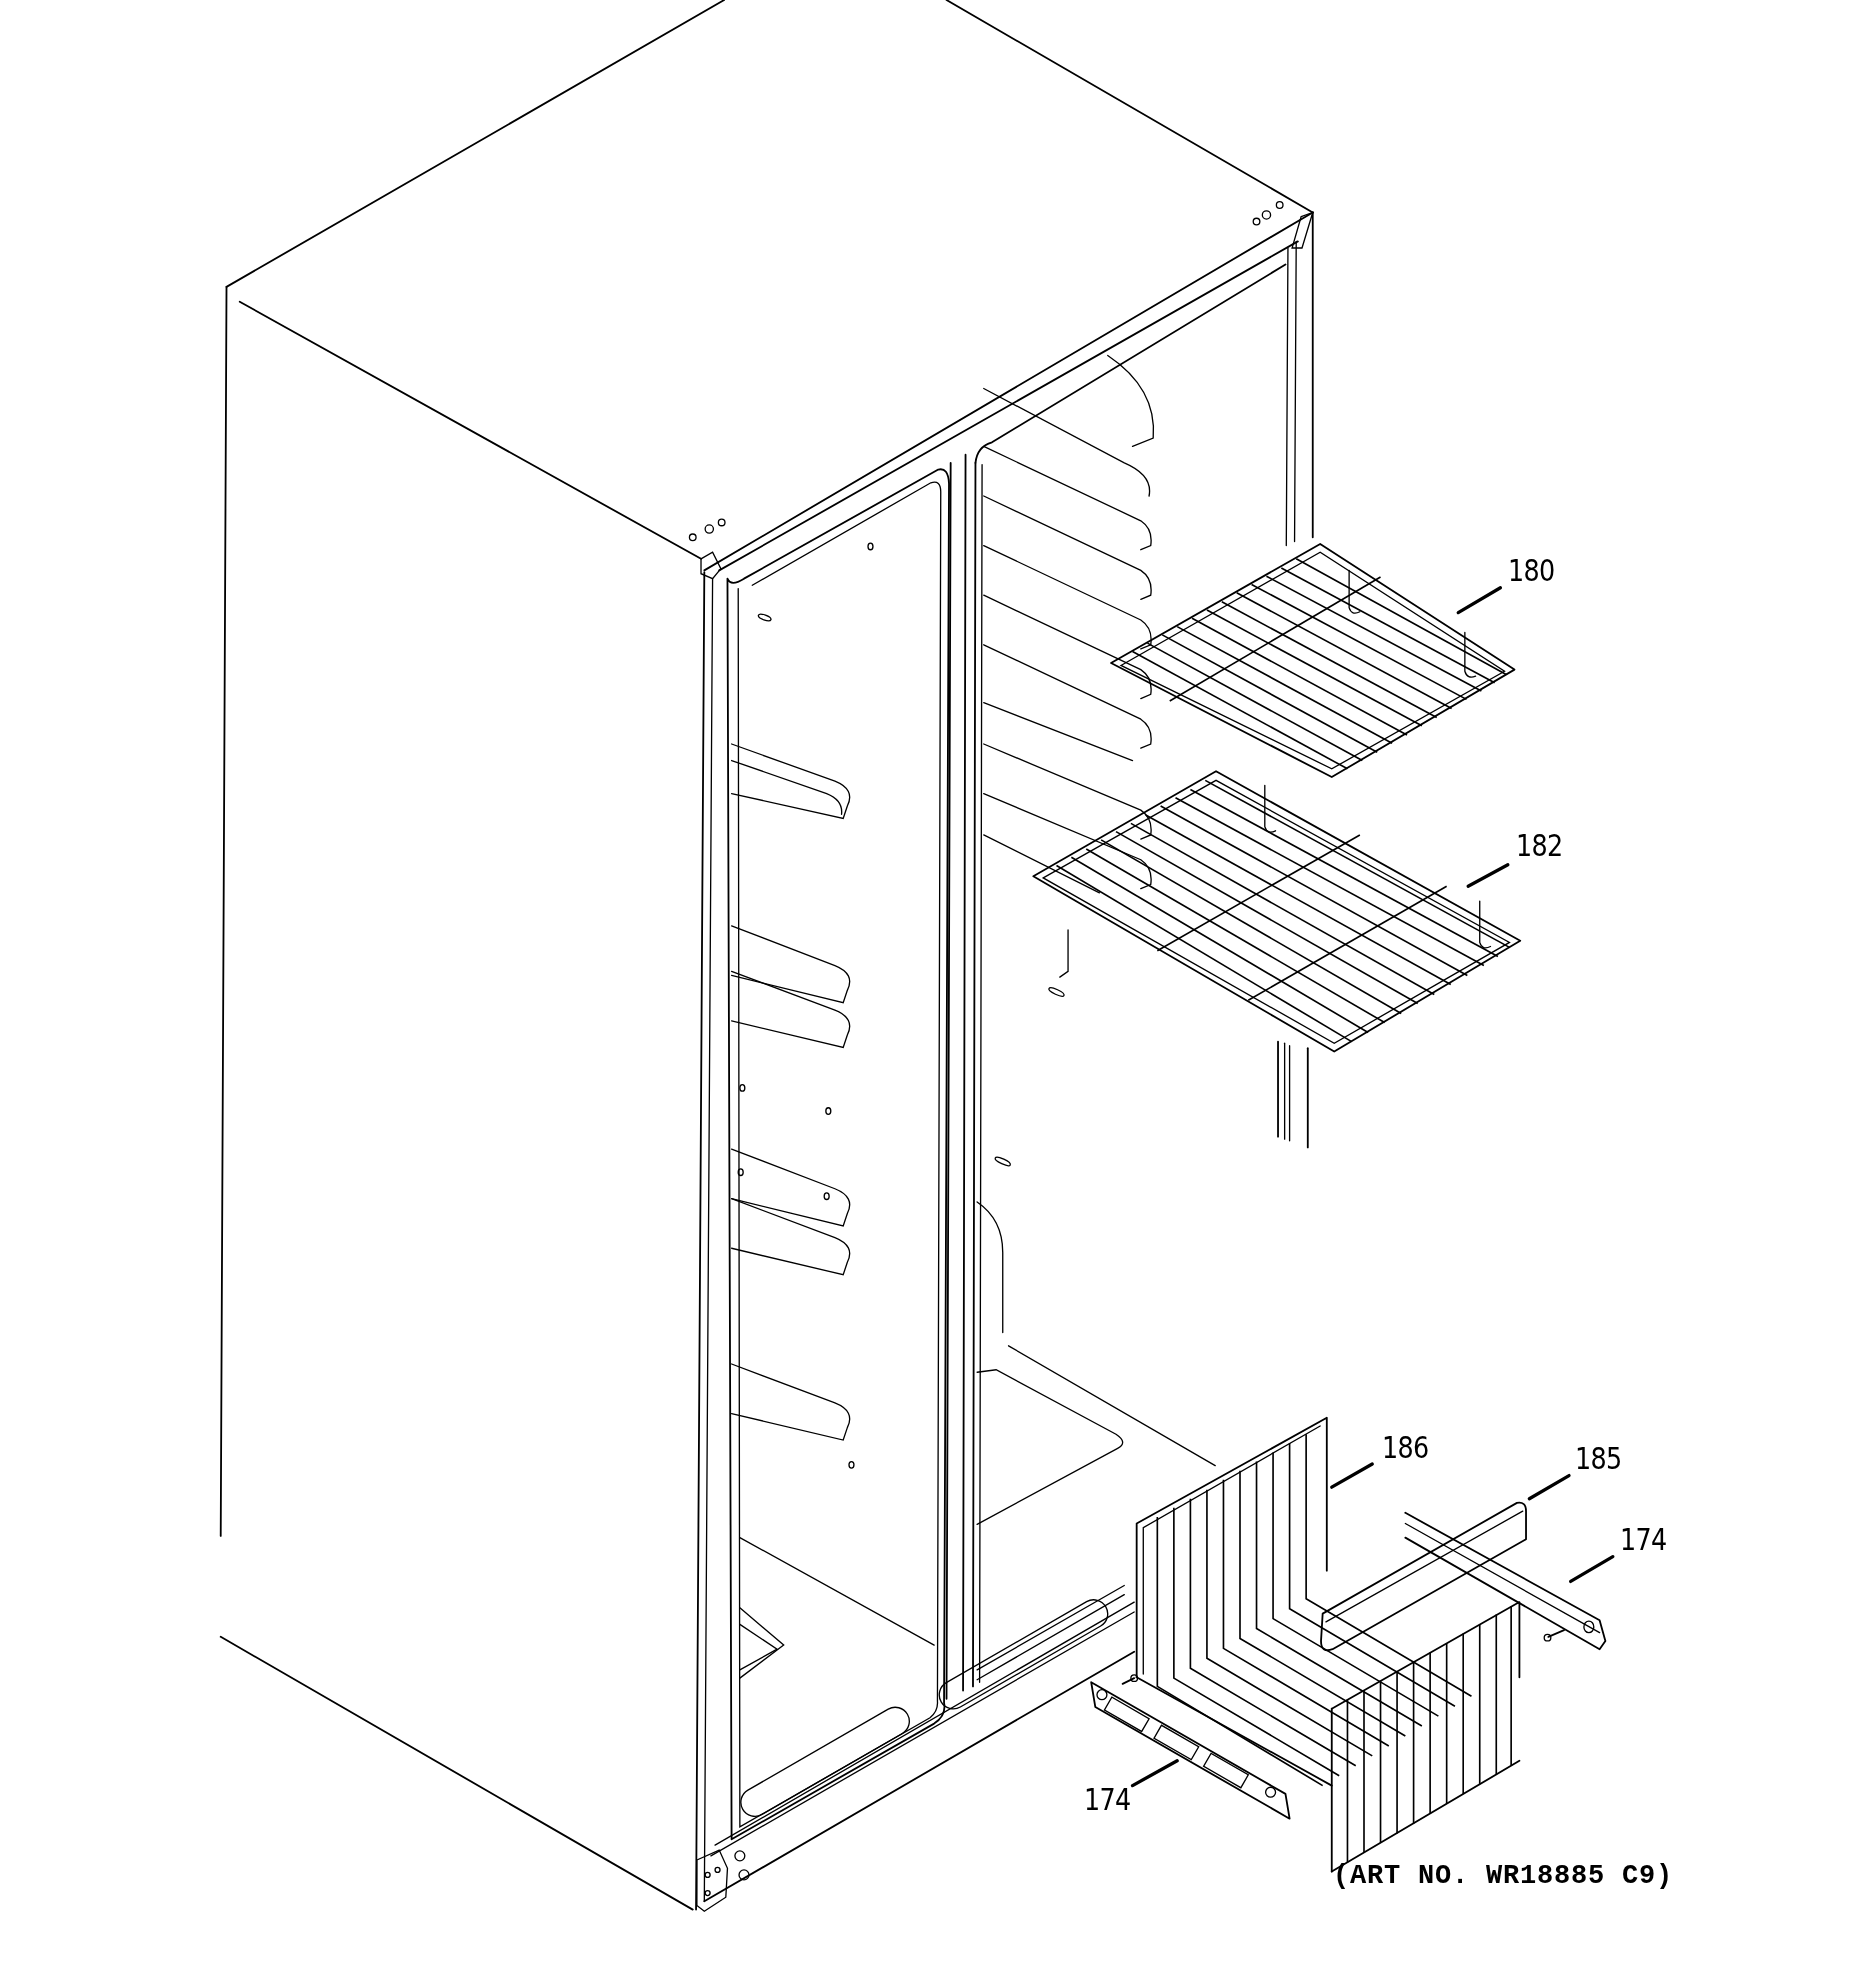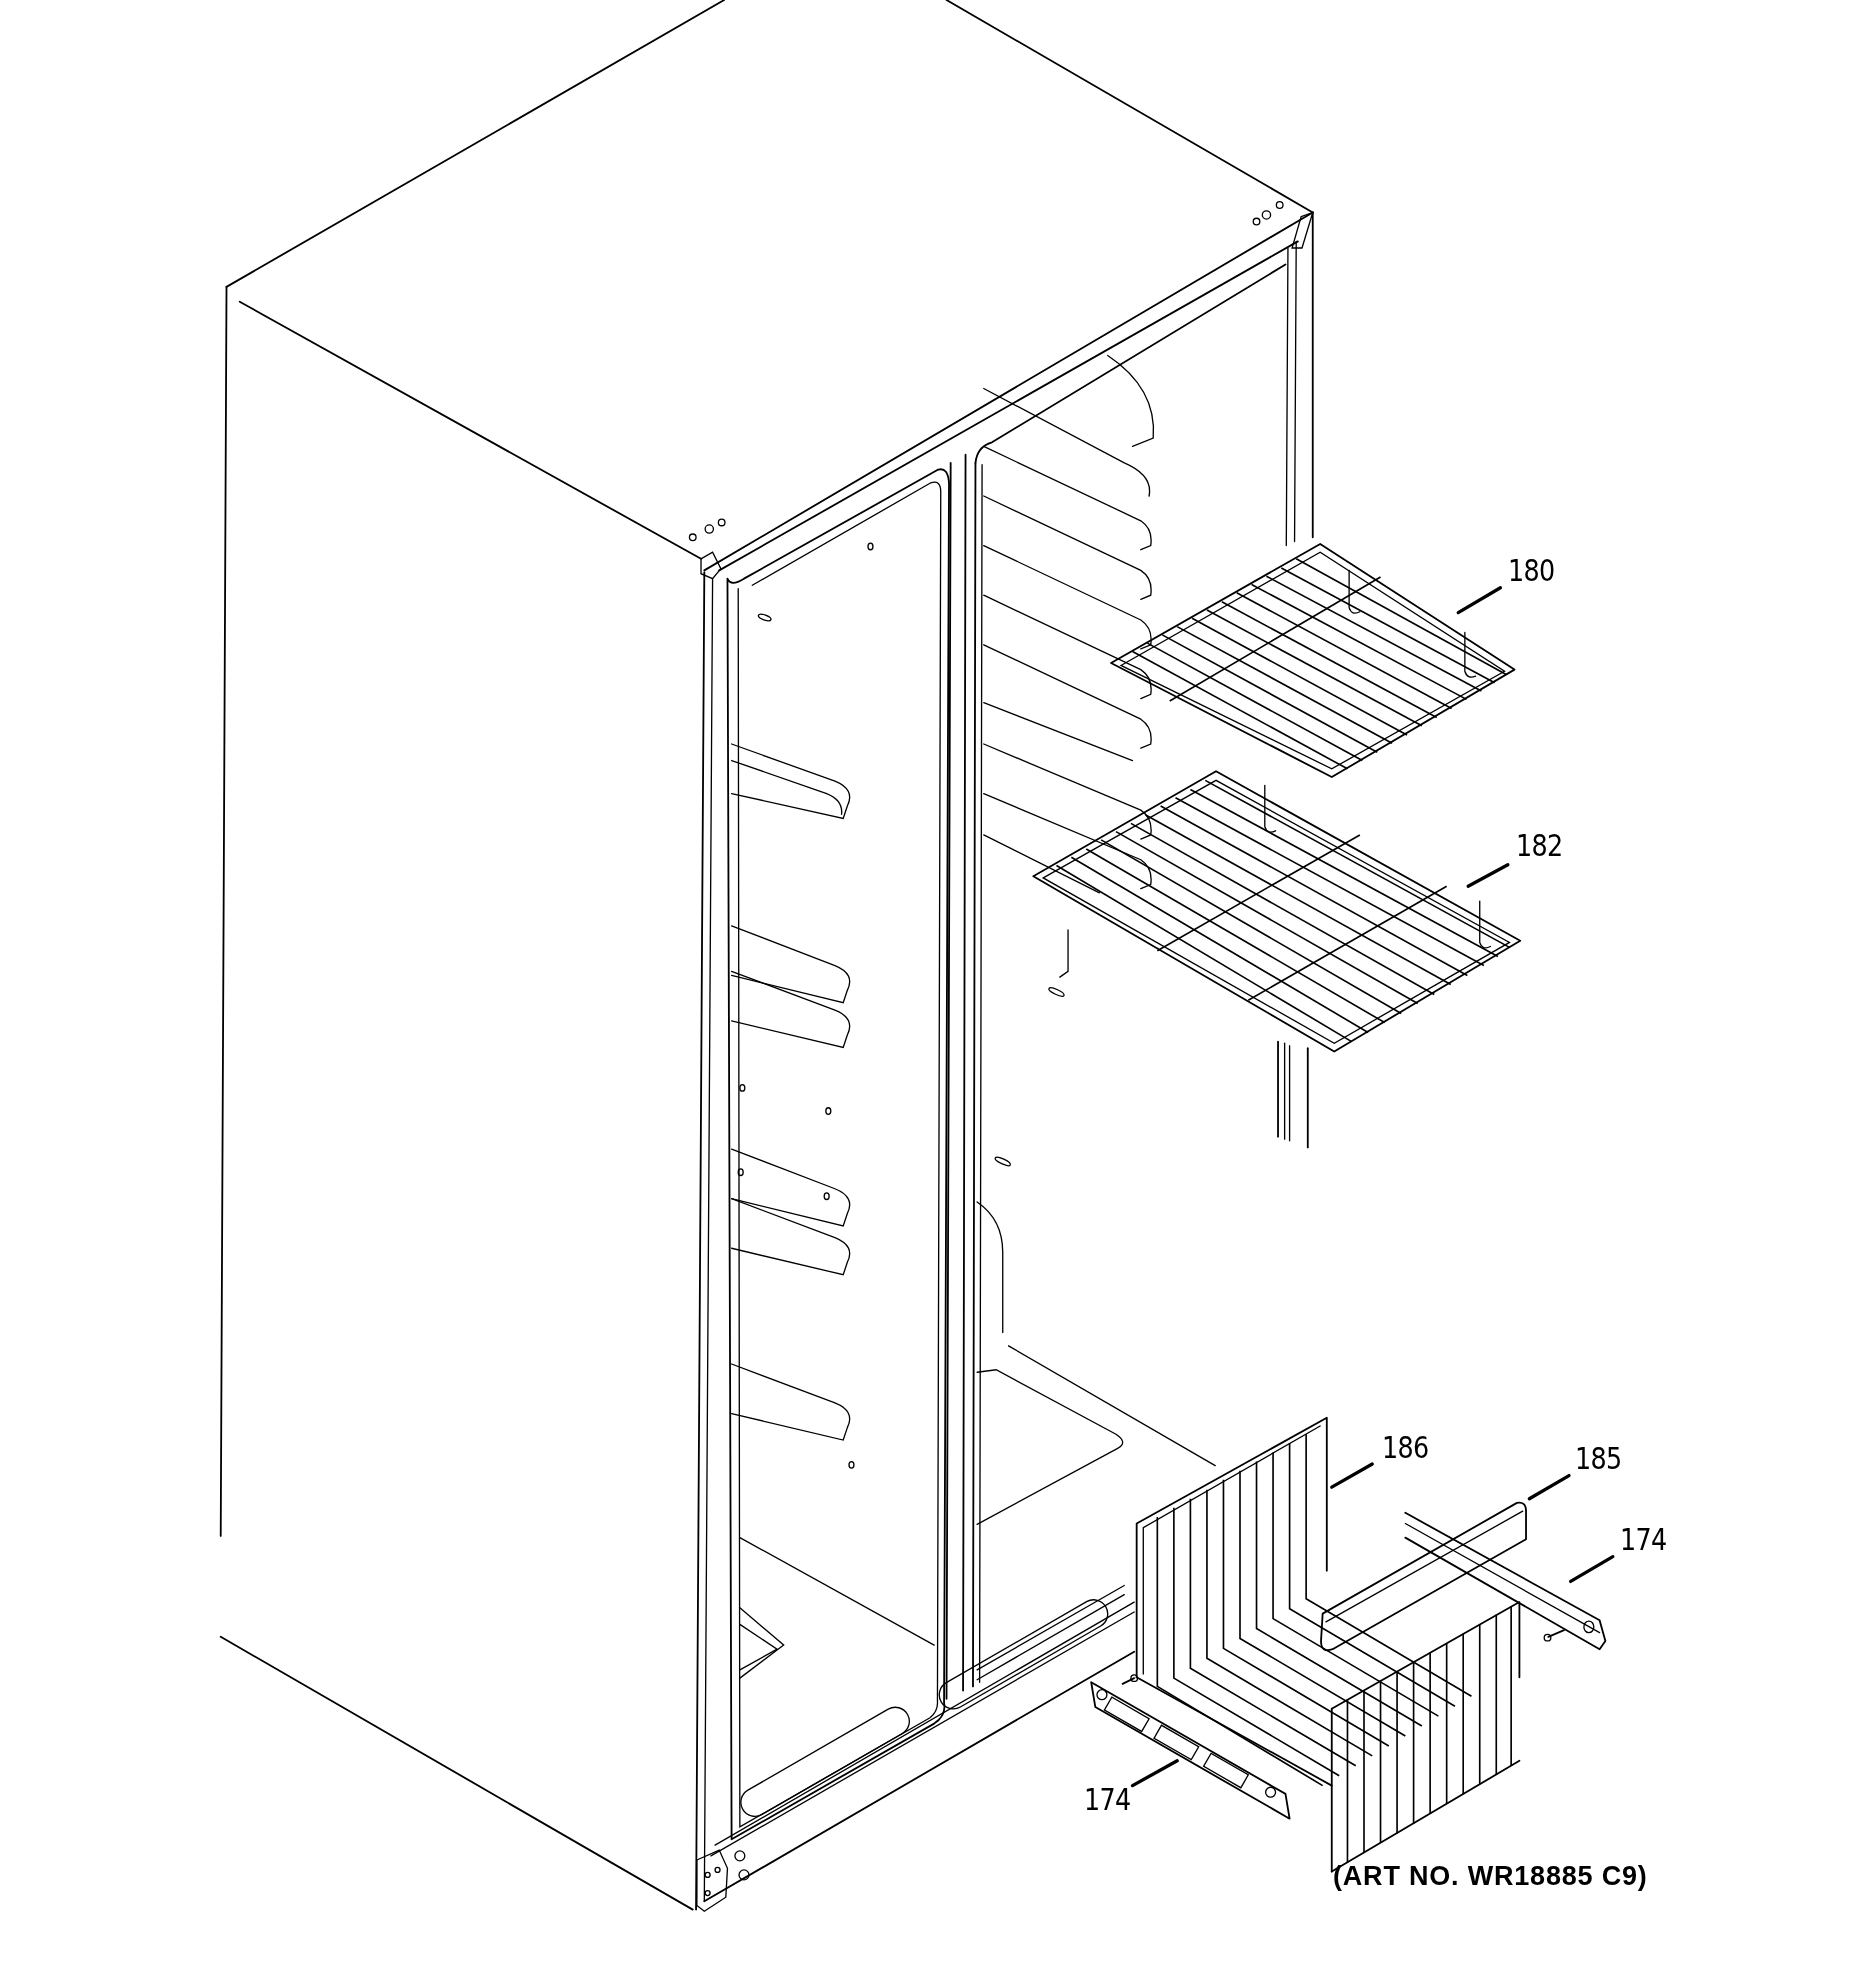--- a/index.html
+++ b/index.html
@@ -10,7 +10,7 @@
   .bold { fill: none; stroke: #000; stroke-width: 4; stroke-linecap: round; }
   .wire { fill: none; stroke: #000; stroke-width: 2; }
   .callout { position: absolute; font-family: "DejaVu Sans", sans-serif; font-size: 31px; color: #000; transform: scaleX(0.82); transform-origin: left top; line-height: 1; letter-spacing: -0.8px; }
-  .artno { position: absolute; font-family: Liberation Sans, sans-serif; font-weight: bold; font-size: 27px; color: #000; letter-spacing: 0.8px; }
+  .artno { position: absolute; font-family: Liberation Mono, monospace; font-weight: bold; font-size: 27px; color: #000; letter-spacing: 0.8px; }
 </style>
 </head>
 <body>

